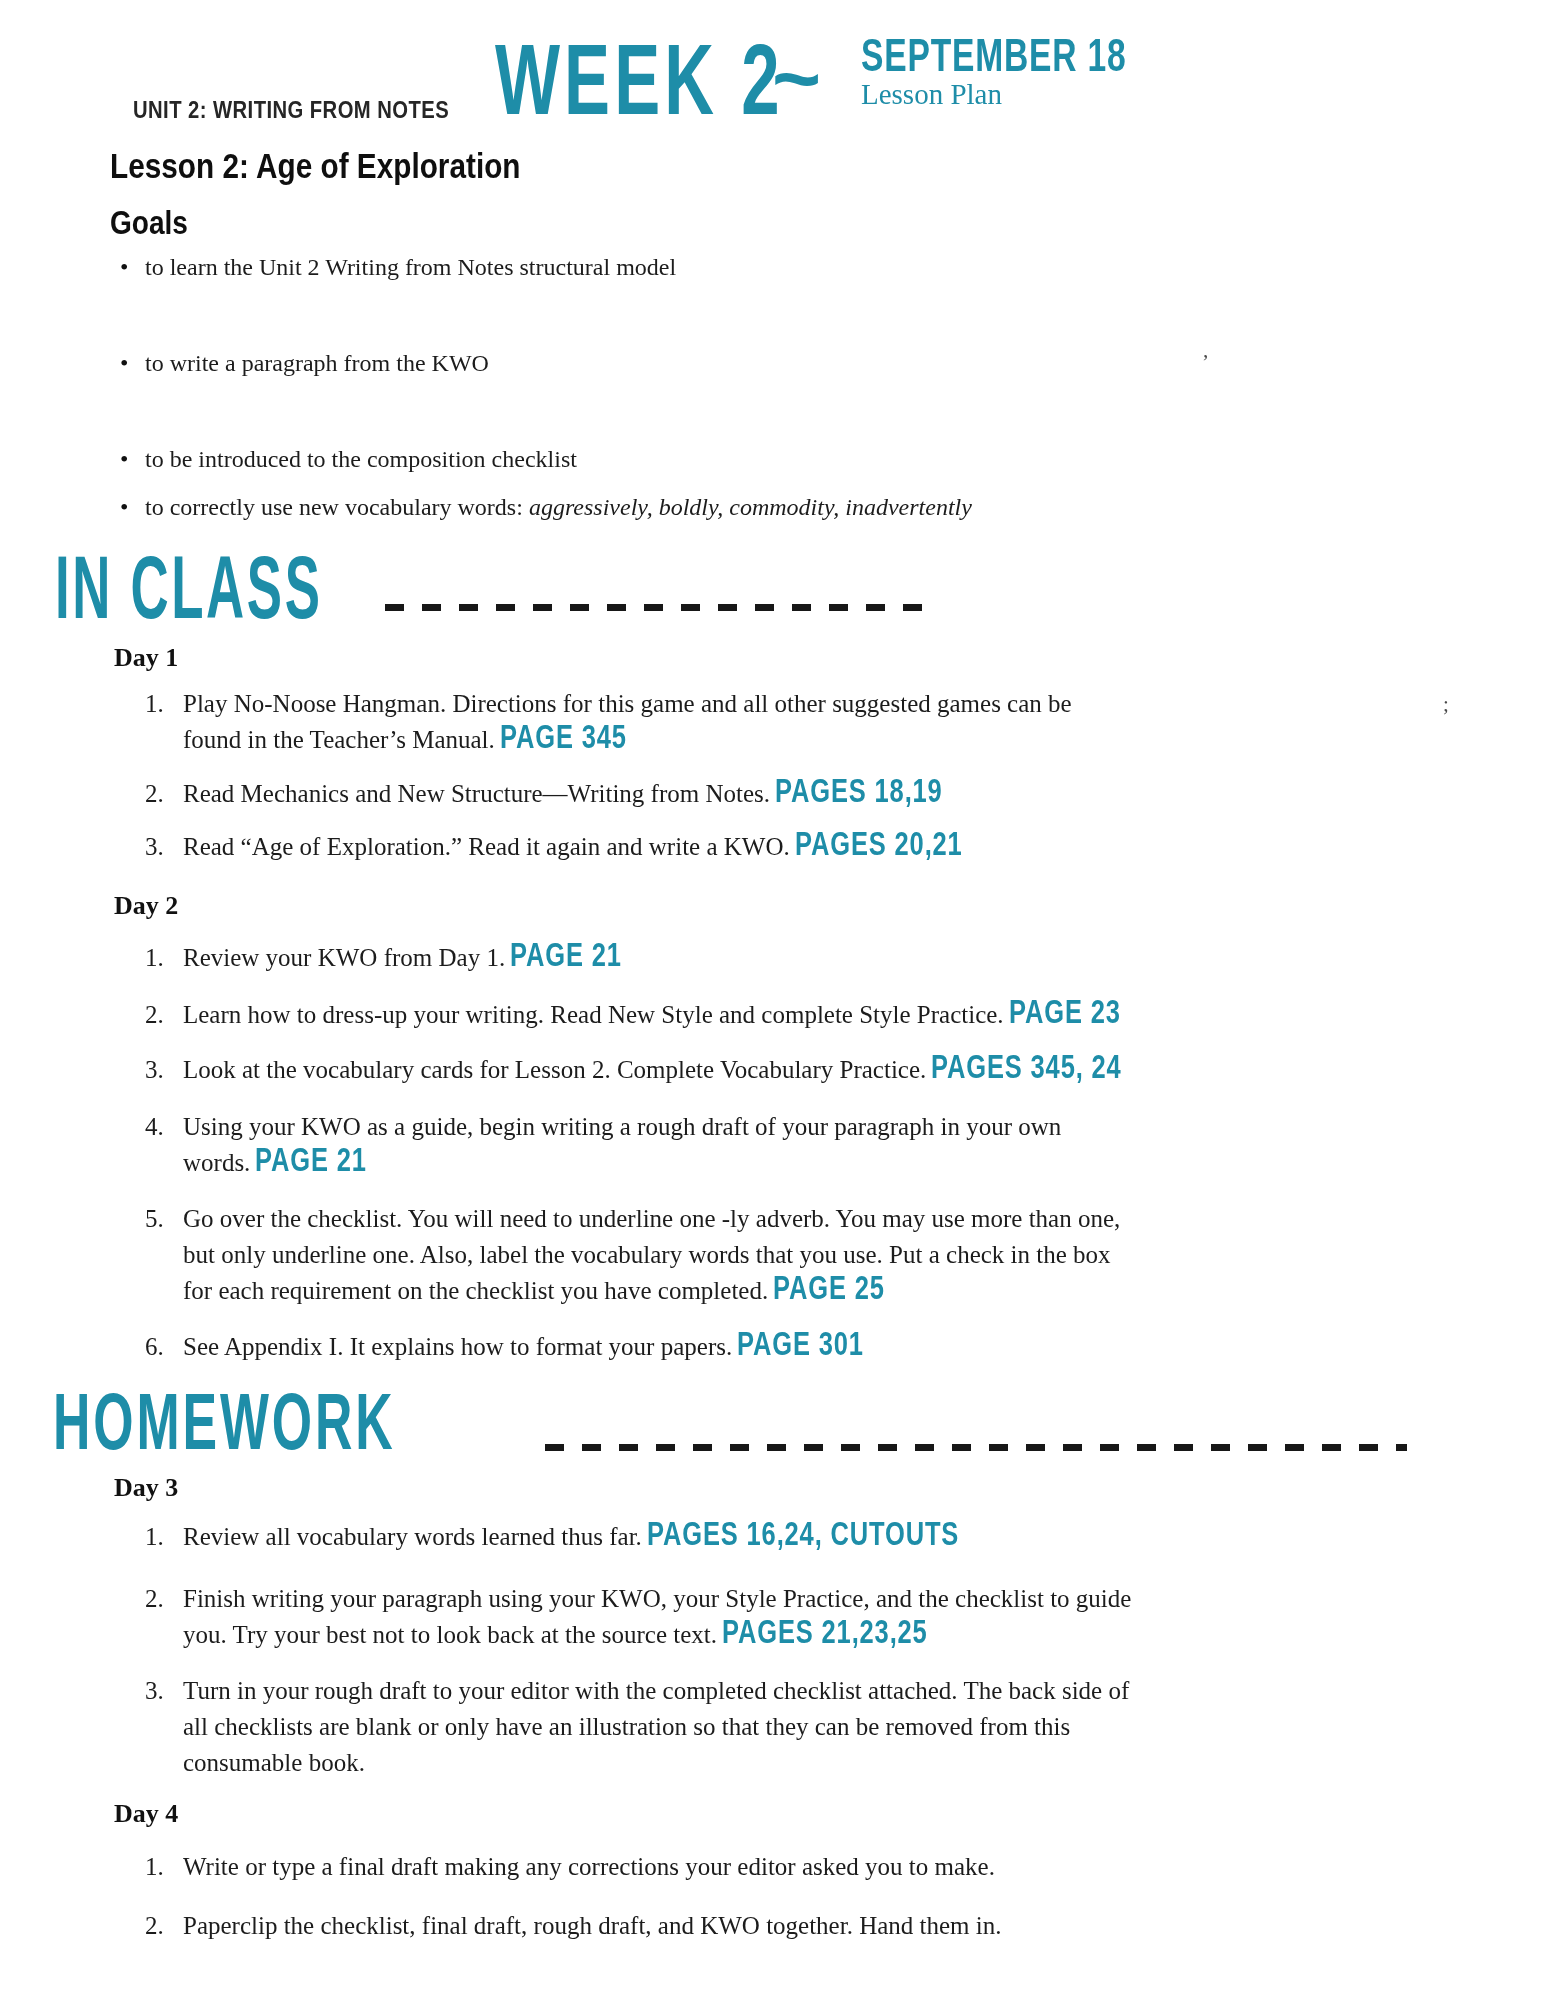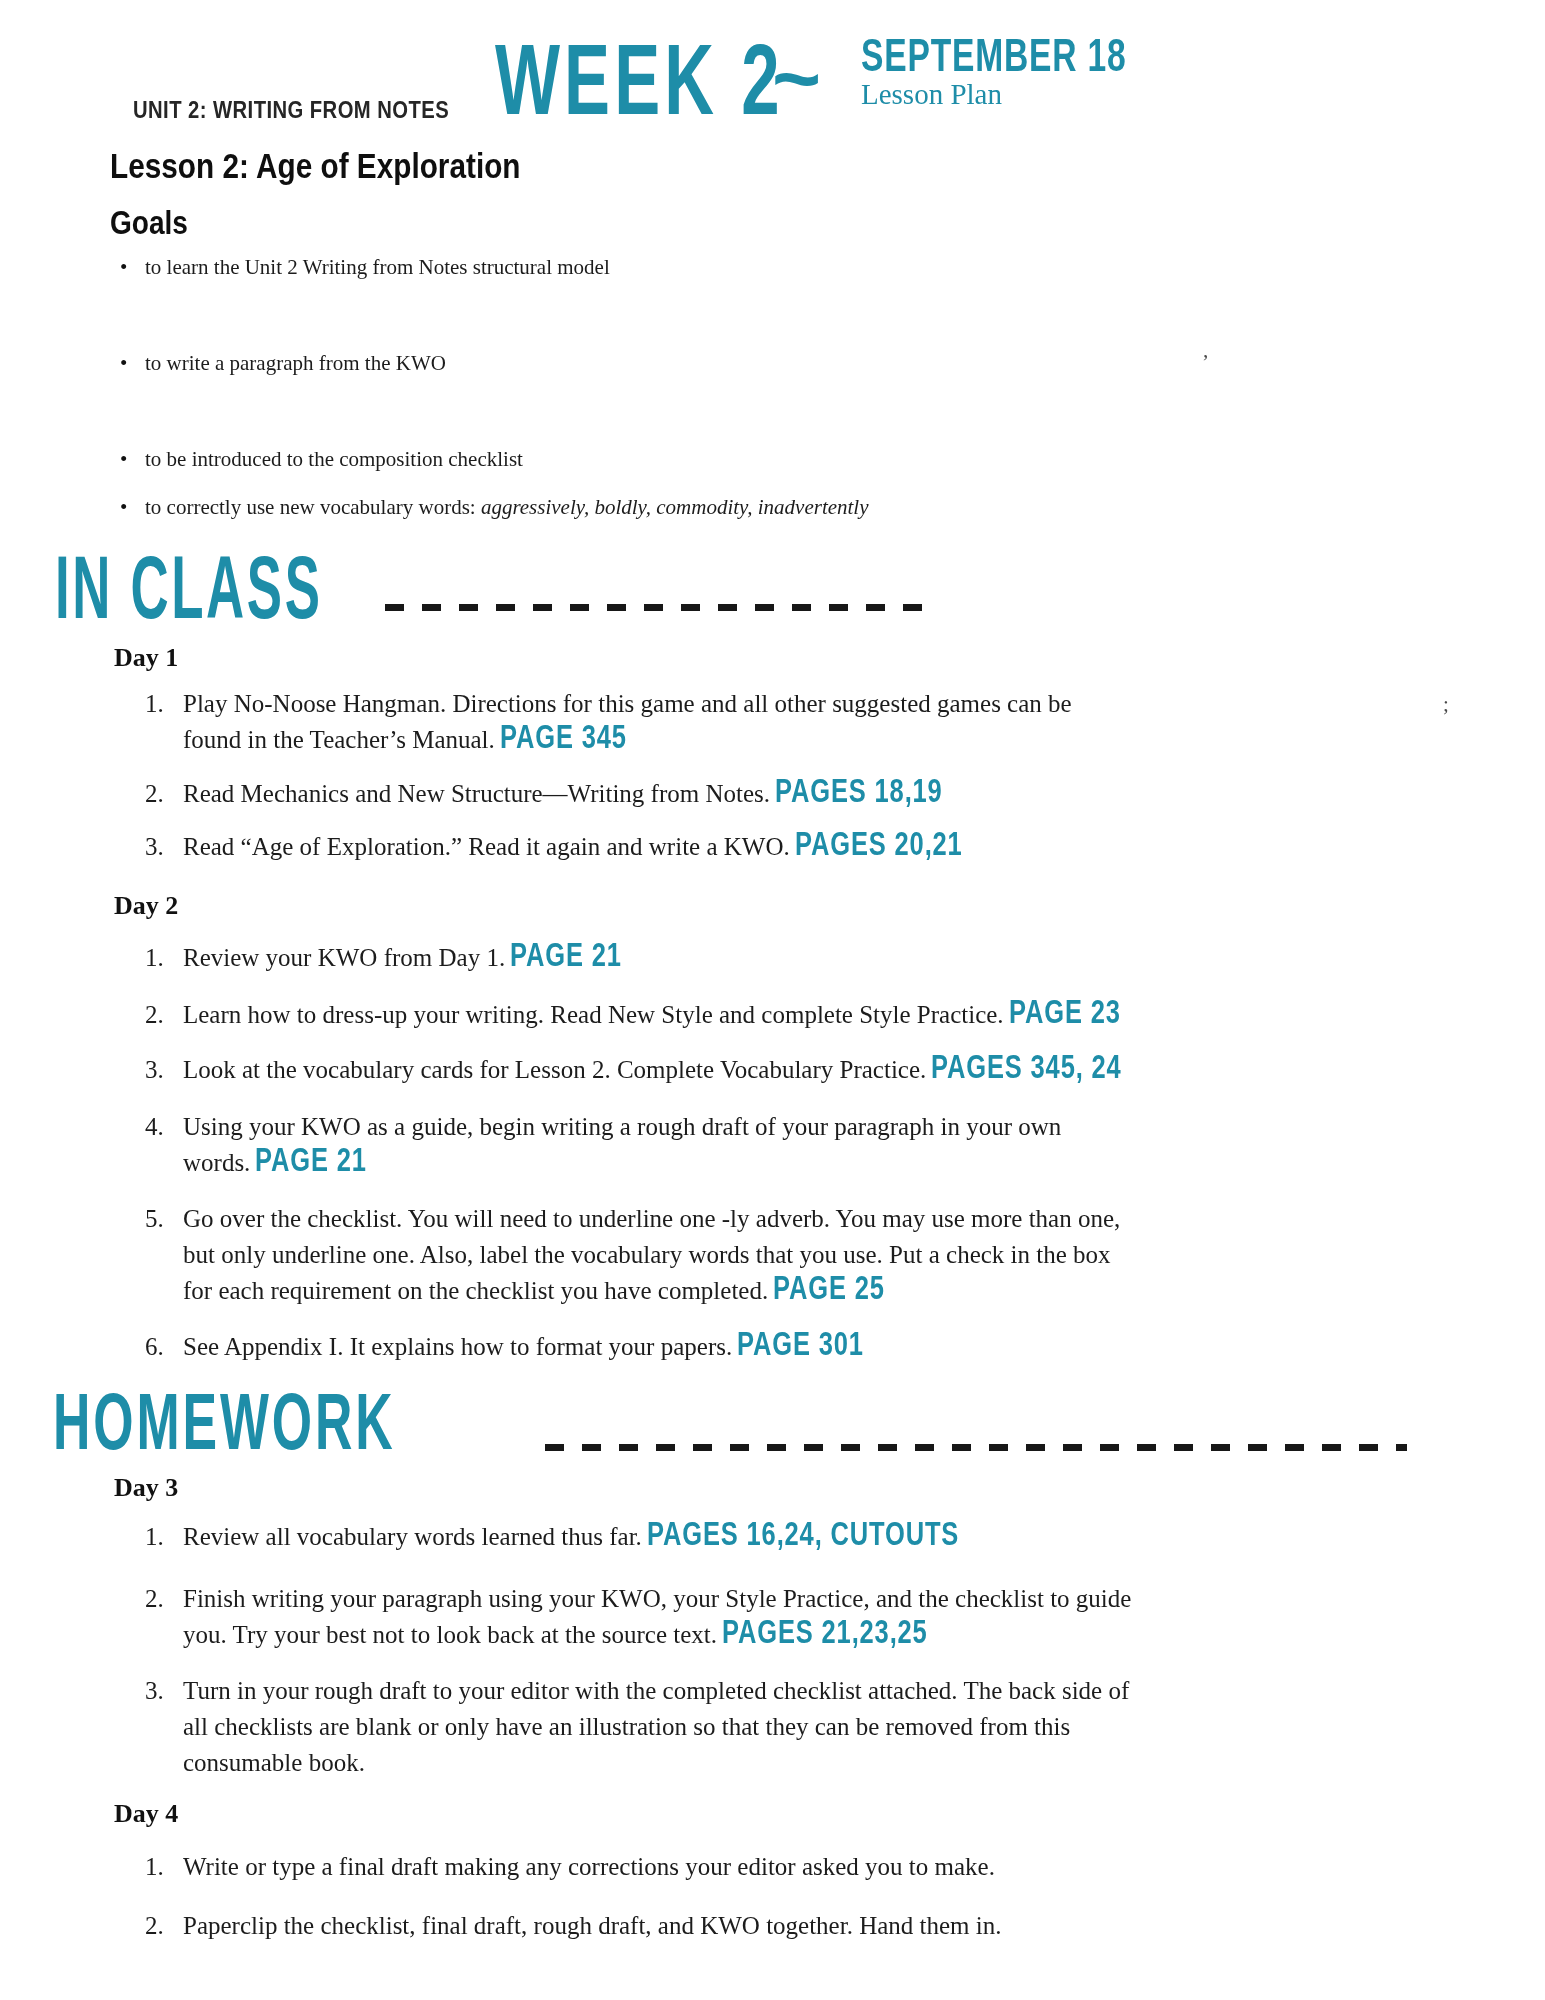--- a/index.html
+++ b/index.html
@@ -40,7 +40,7 @@
   .homework-dash { left:545px; top:1444px; width:862px; }
 
   
-  .goal { position:absolute; left:120px; width:1100px; font-size:21px; line-height:34px; }
+  .goal { position:absolute; left:120px; width:1100px; font-size:24px; line-height:34px; }
   .goal .gb { display:inline-block; width:25px; color:#111; }
   .goal em { font-style:italic; }
 

